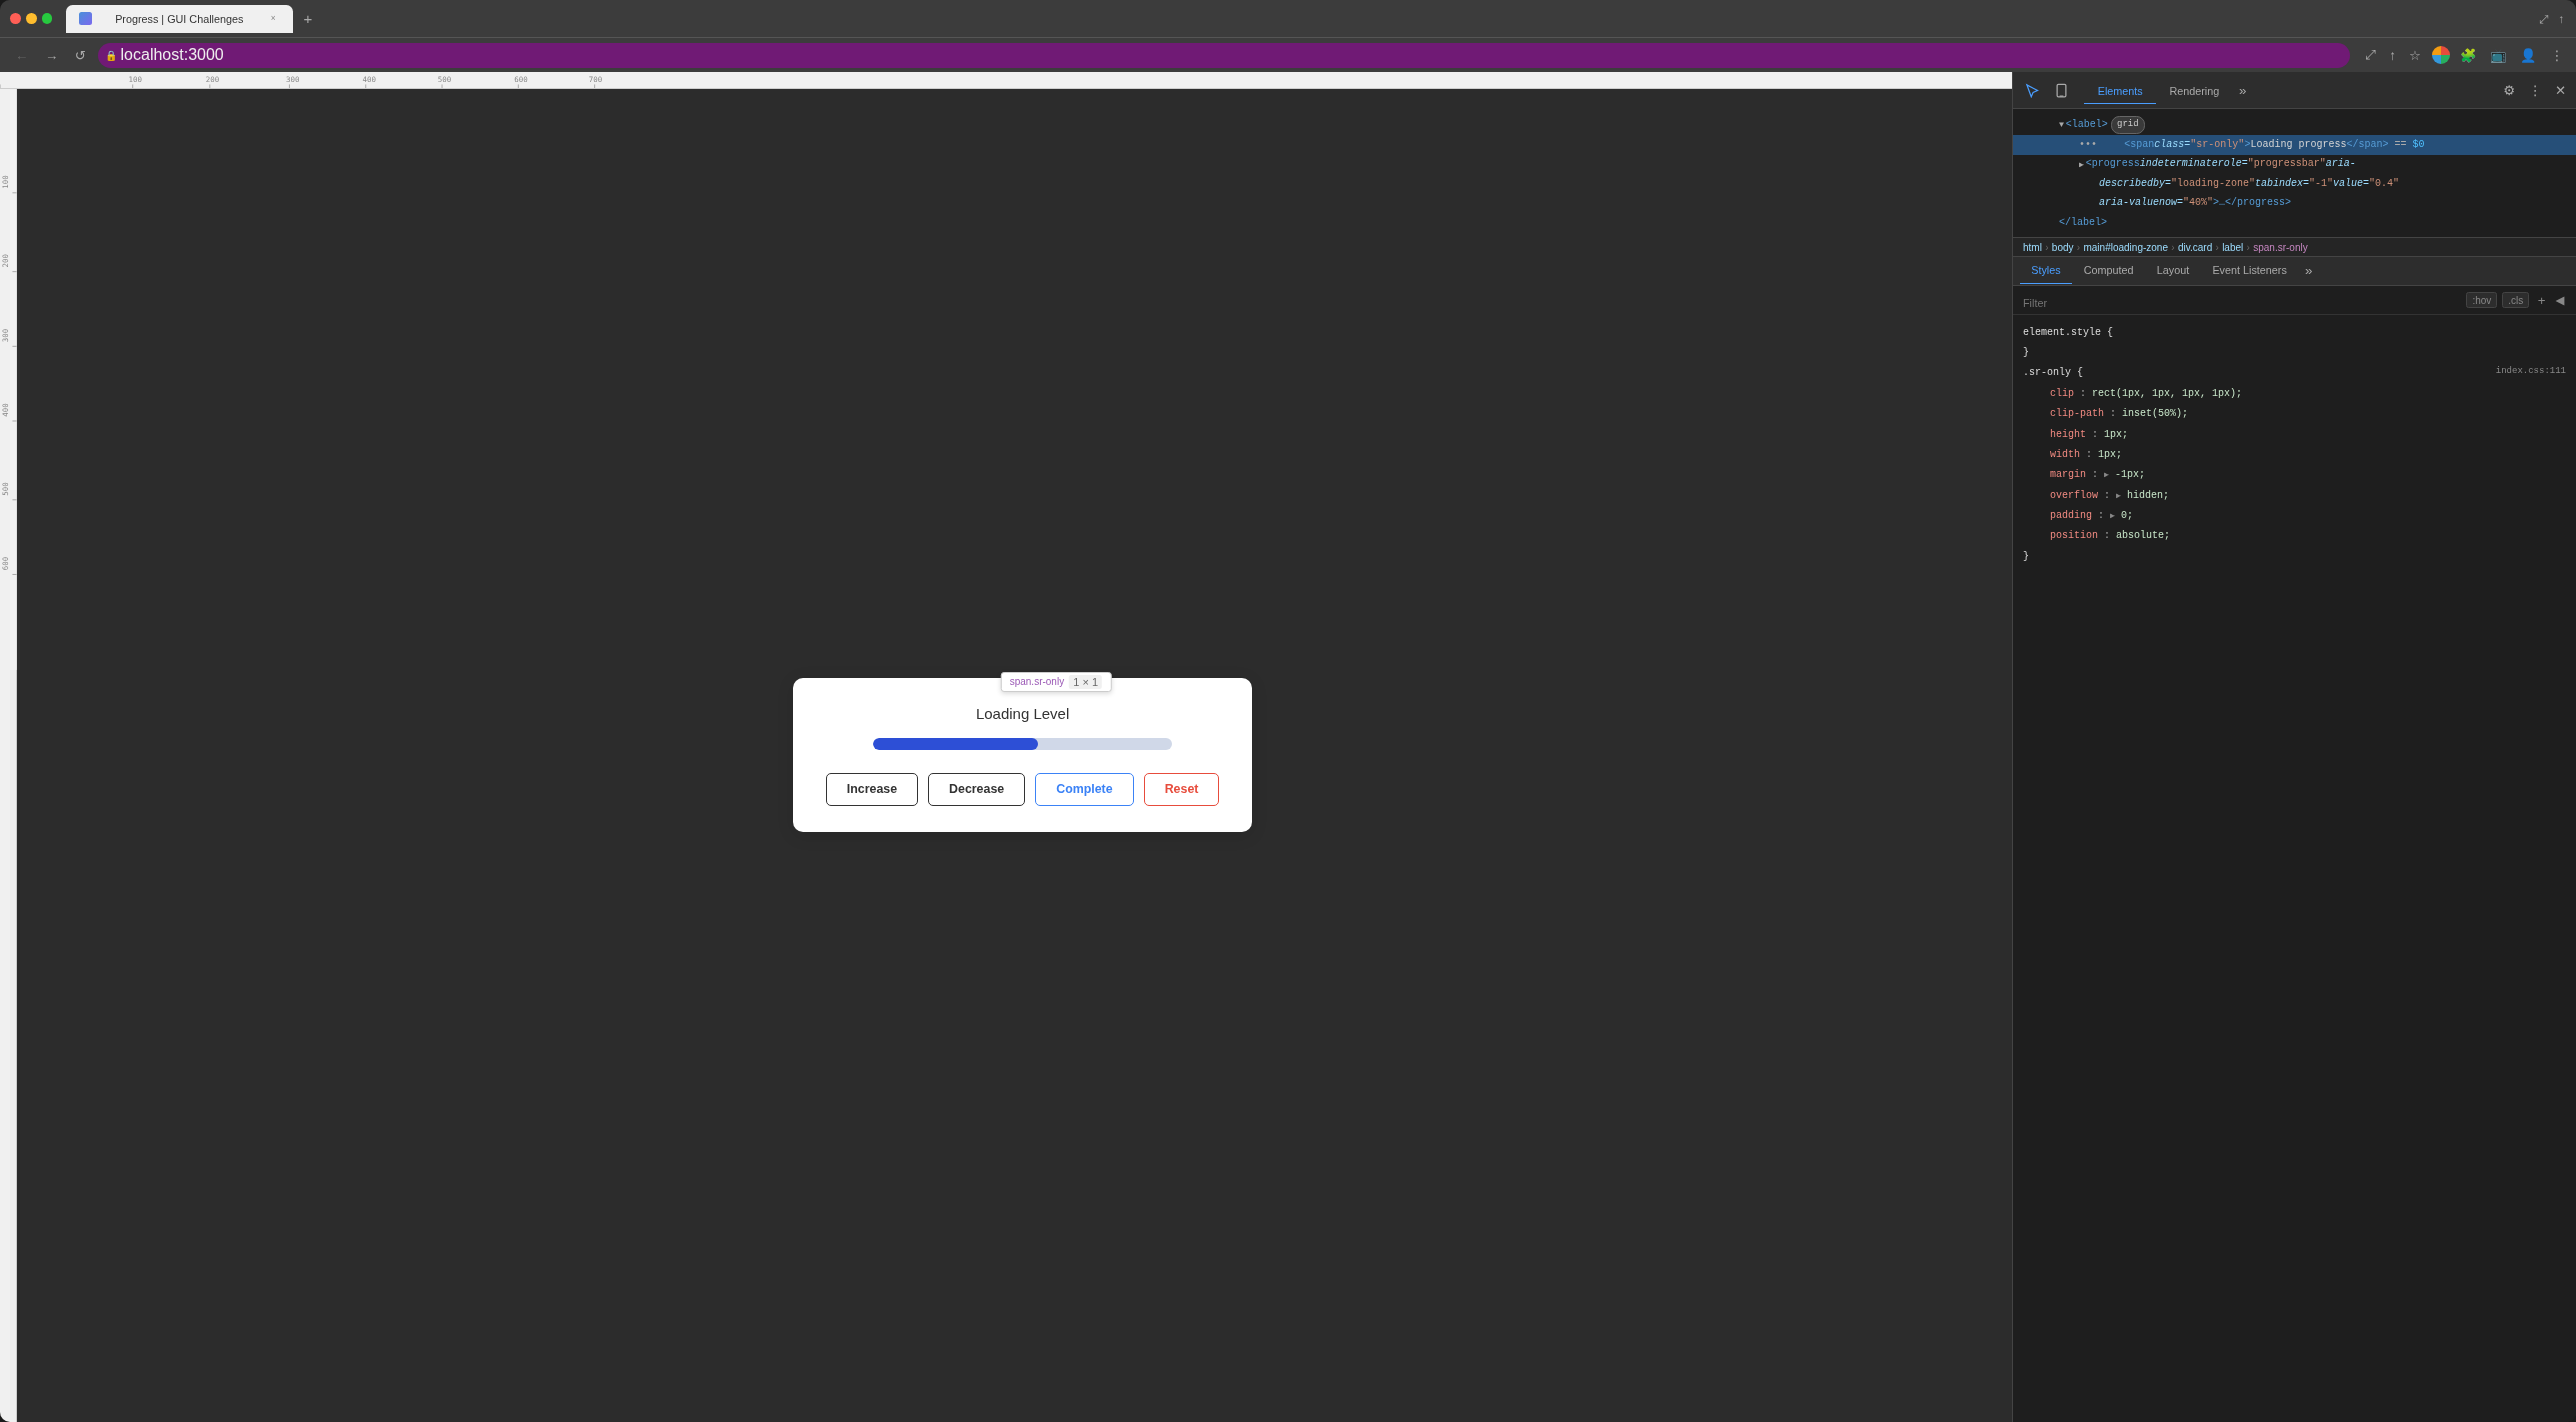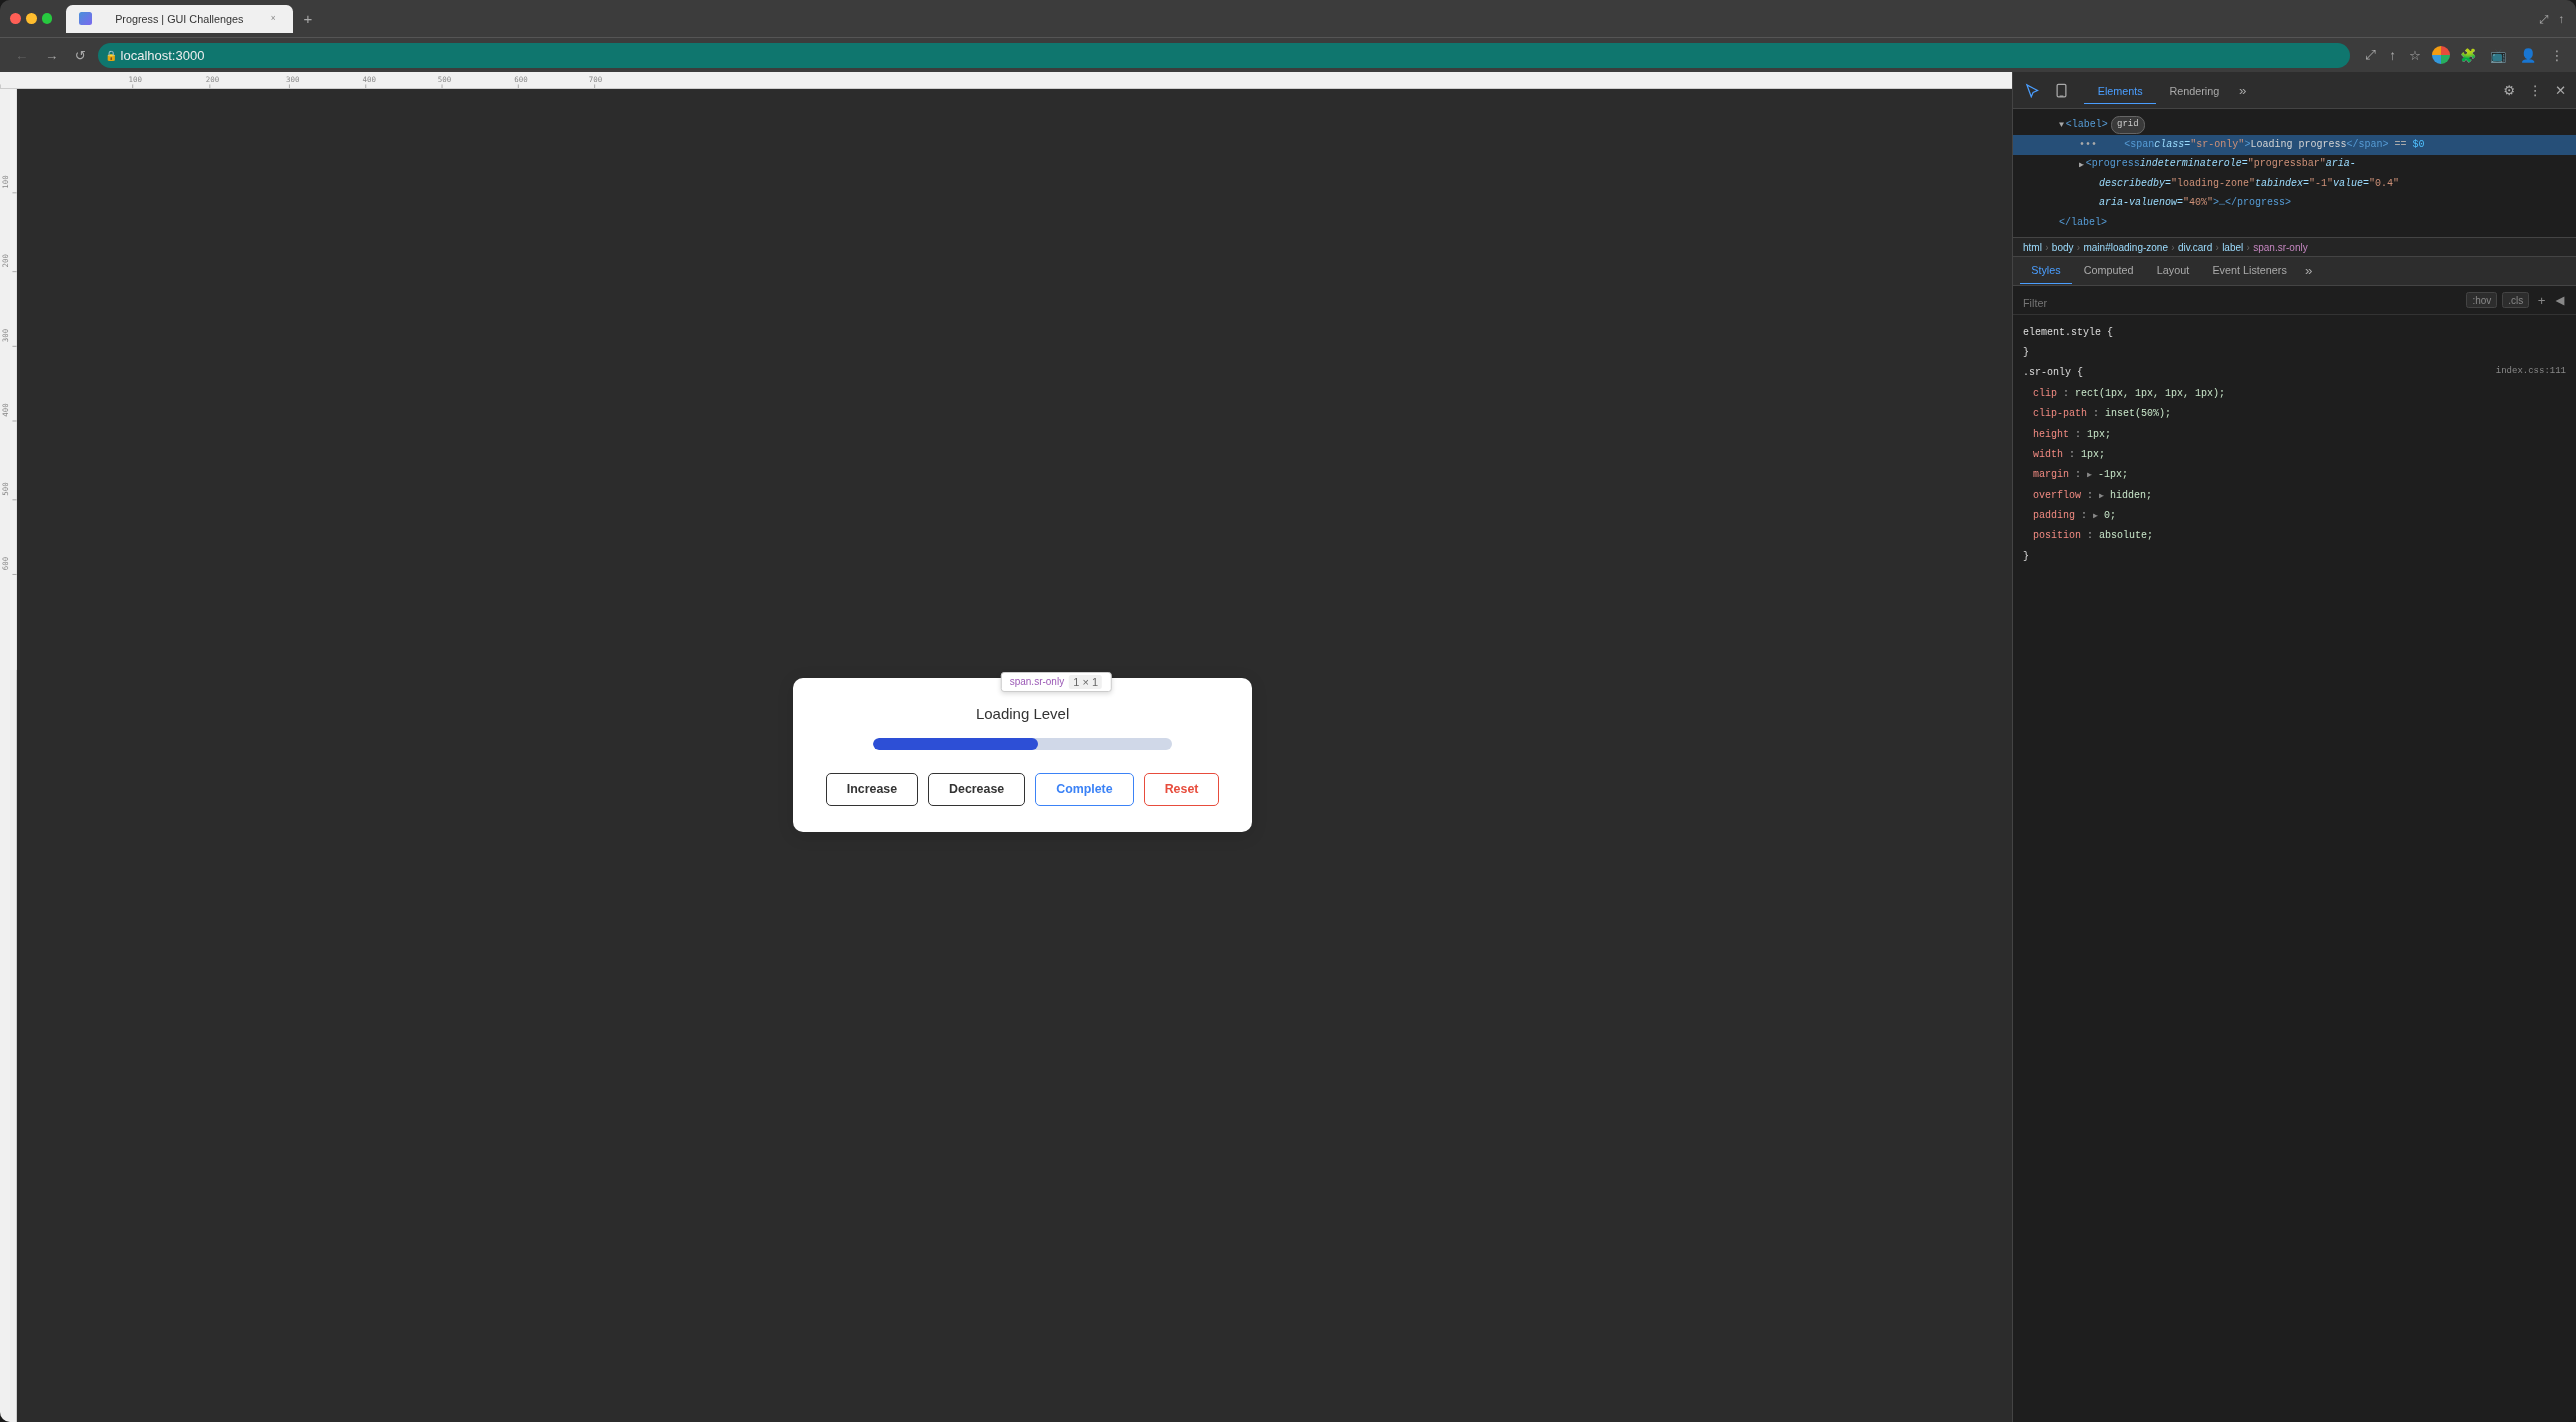--- a/index.html
+++ b/index.html
@@ -132,11 +132,11 @@
       z-index: 1;
     }
     .address-text {
-      background: #0f766e;
+      background: #701a75;
       border-radius: 16.6px;
       padding: 4.1px 11.6px 4.1px 23px;
       color: #eee;
-      font-size: 13px;
+      font-size: 16px;
       flex: 1;
       height: 25px;
       display: flex;

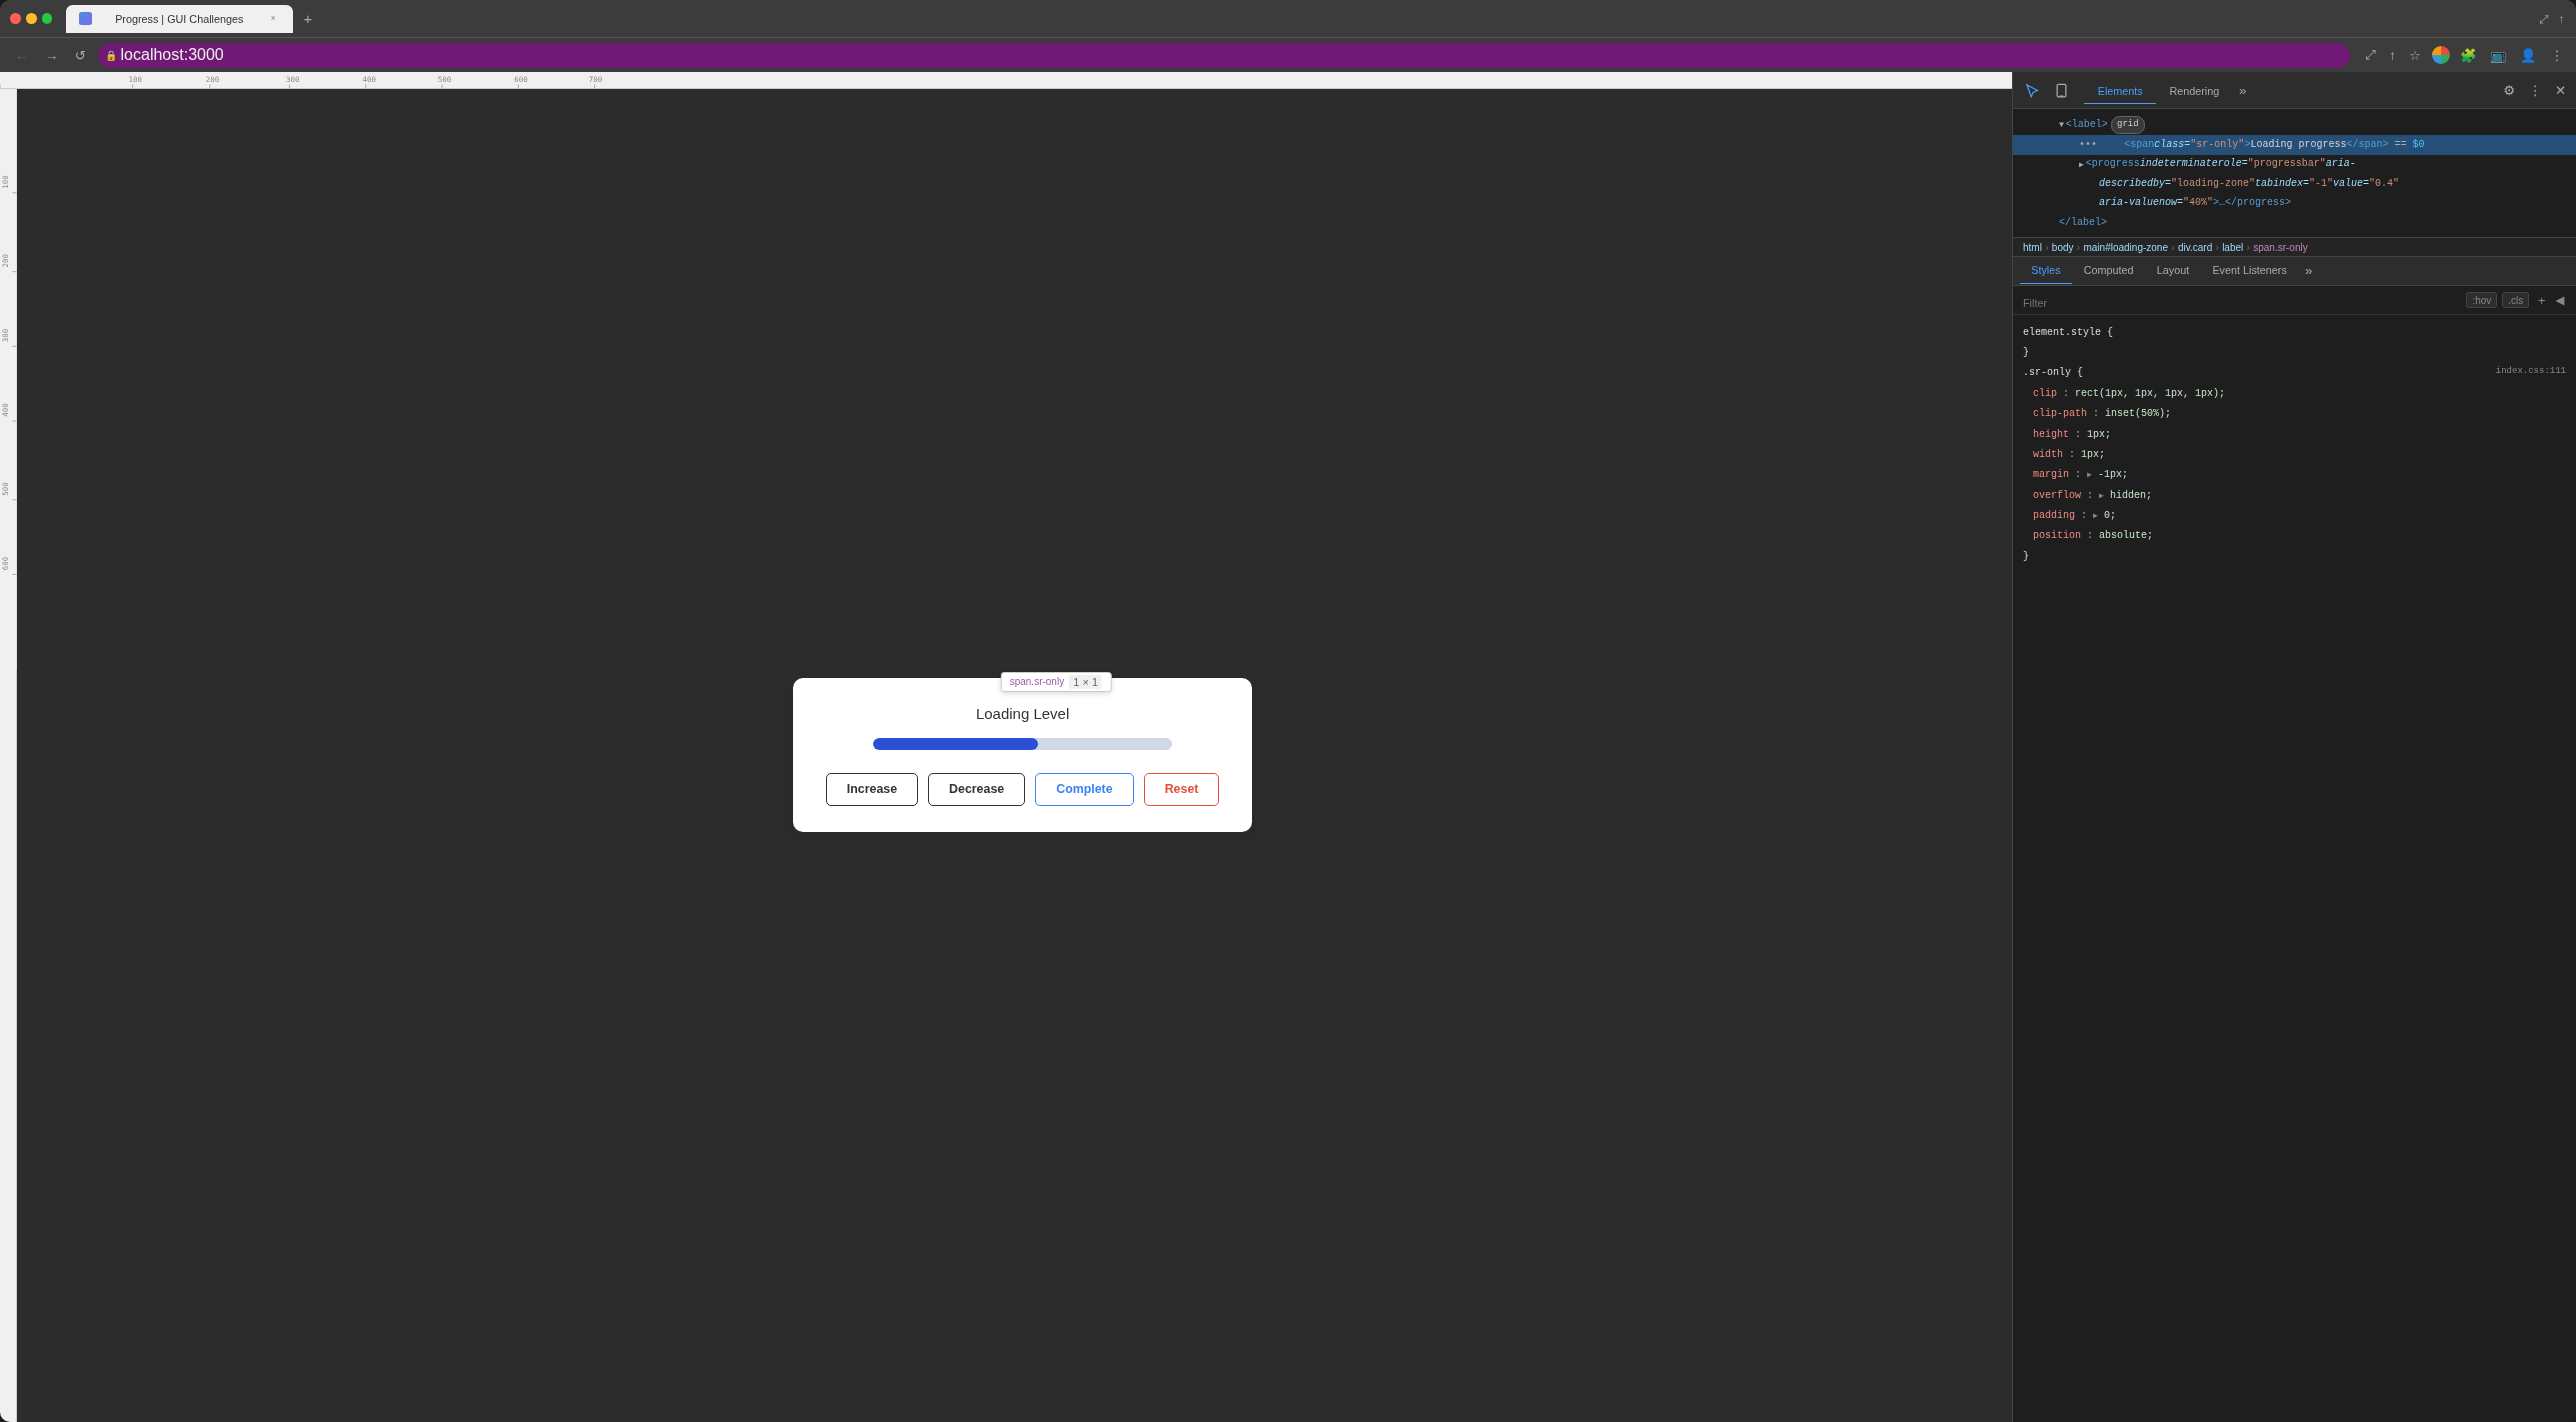--- a/index.html
+++ b/index.html
@@ -494,7 +494,7 @@
     }
     .css-selector { color: #ddd; }
     .css-brace { color: #ddd; }
-    .css-prop { color: #f28b82; }
+    .css-prop { color: #f28b82; margin-left: 17px; }
     .css-value { color: #c8e6c9; }
     .css-colon { color: #aaa; }
     .css-source {

